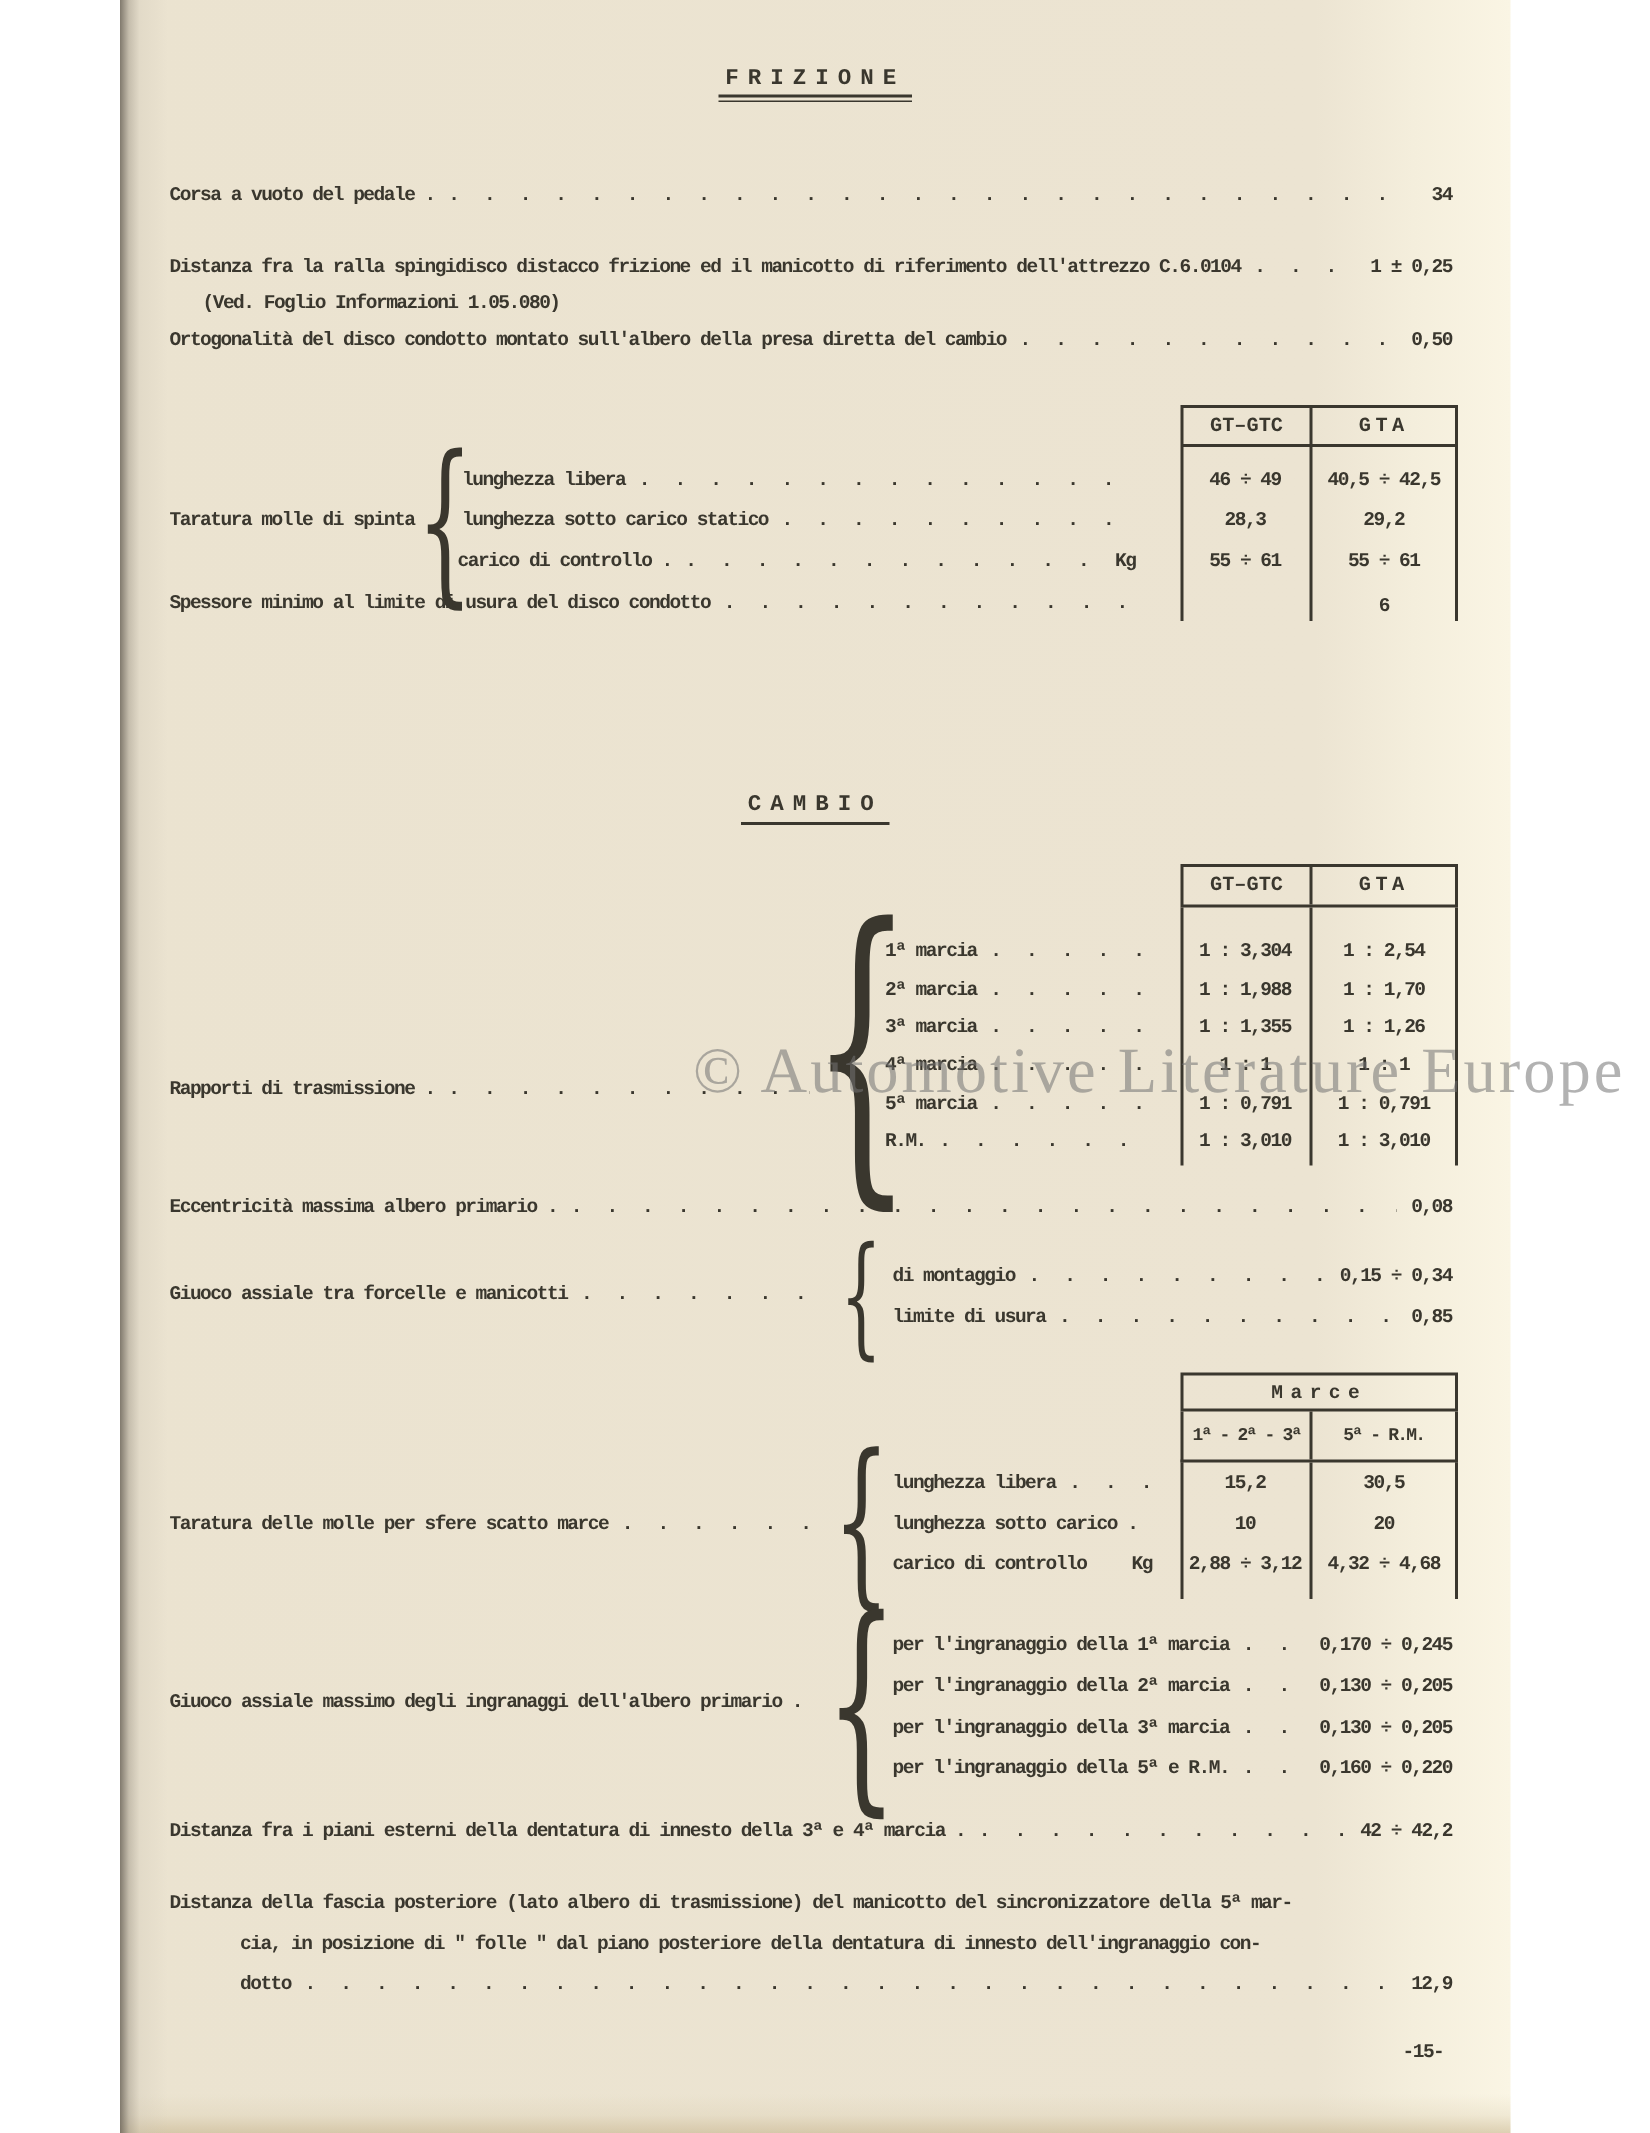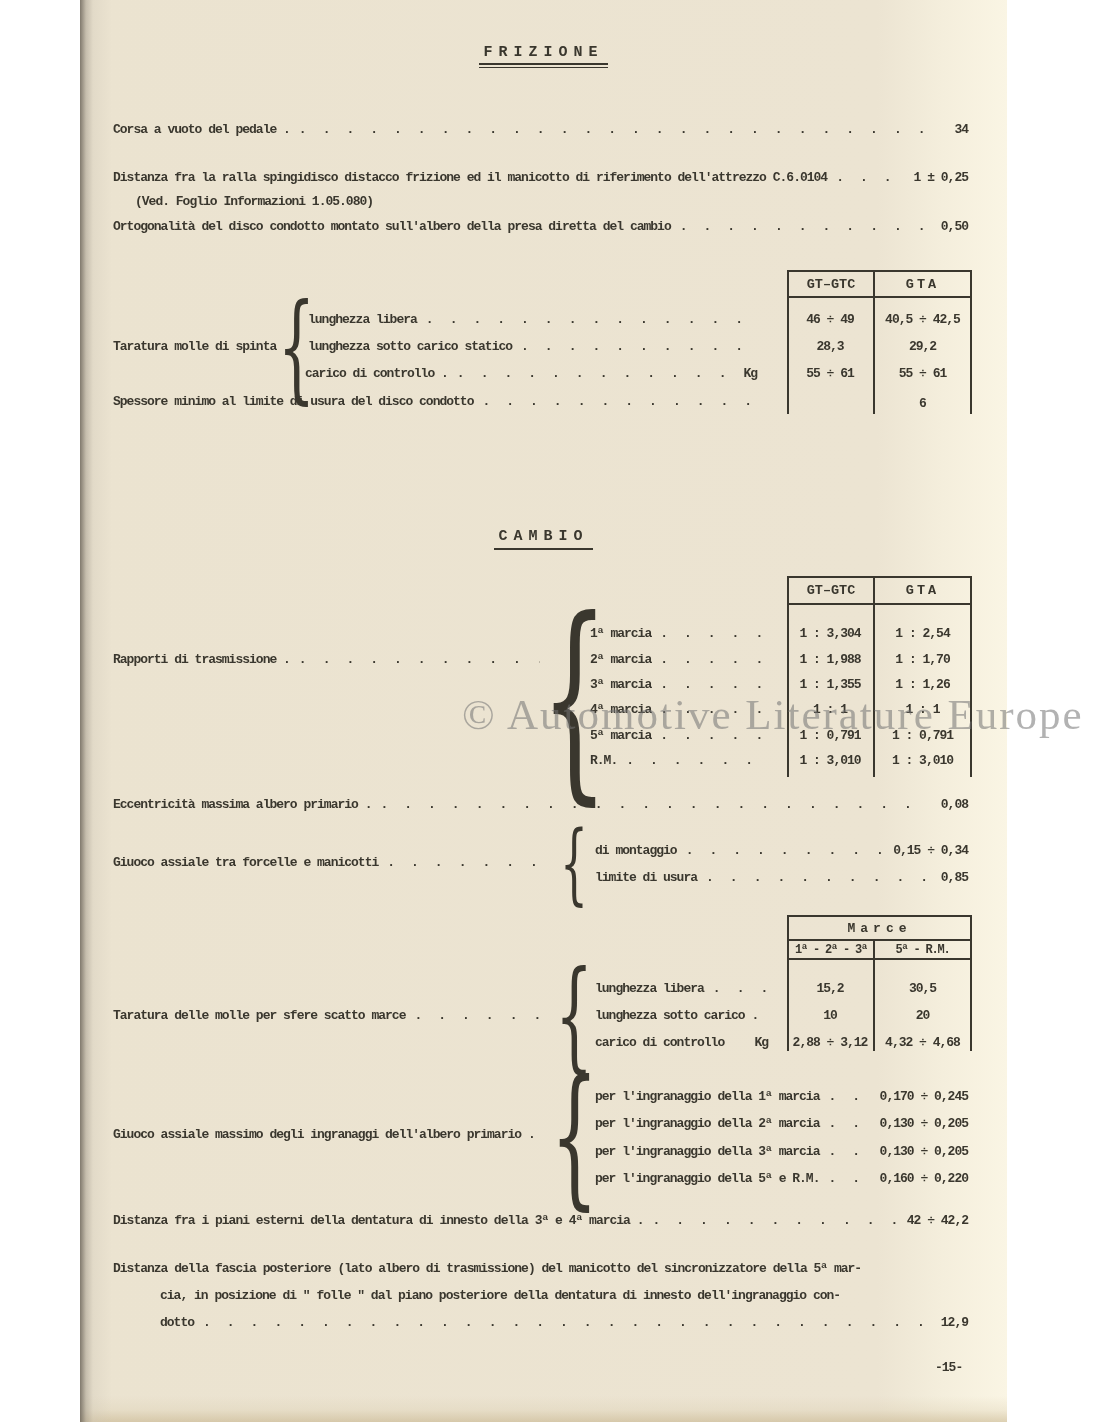--- a/index.html
+++ b/index.html
@@ -133,7 +133,7 @@
     </div>
   </div>
 
-  <div class="row" style="left:33px;top:652px;width:427px;">
+  <div class="row" style="left:33px;top:718px;width:427px;">
     <span class="lbl">Rapporti di trasmissione .</span>
     <span class="dots">................................................................................</span>
   </div>

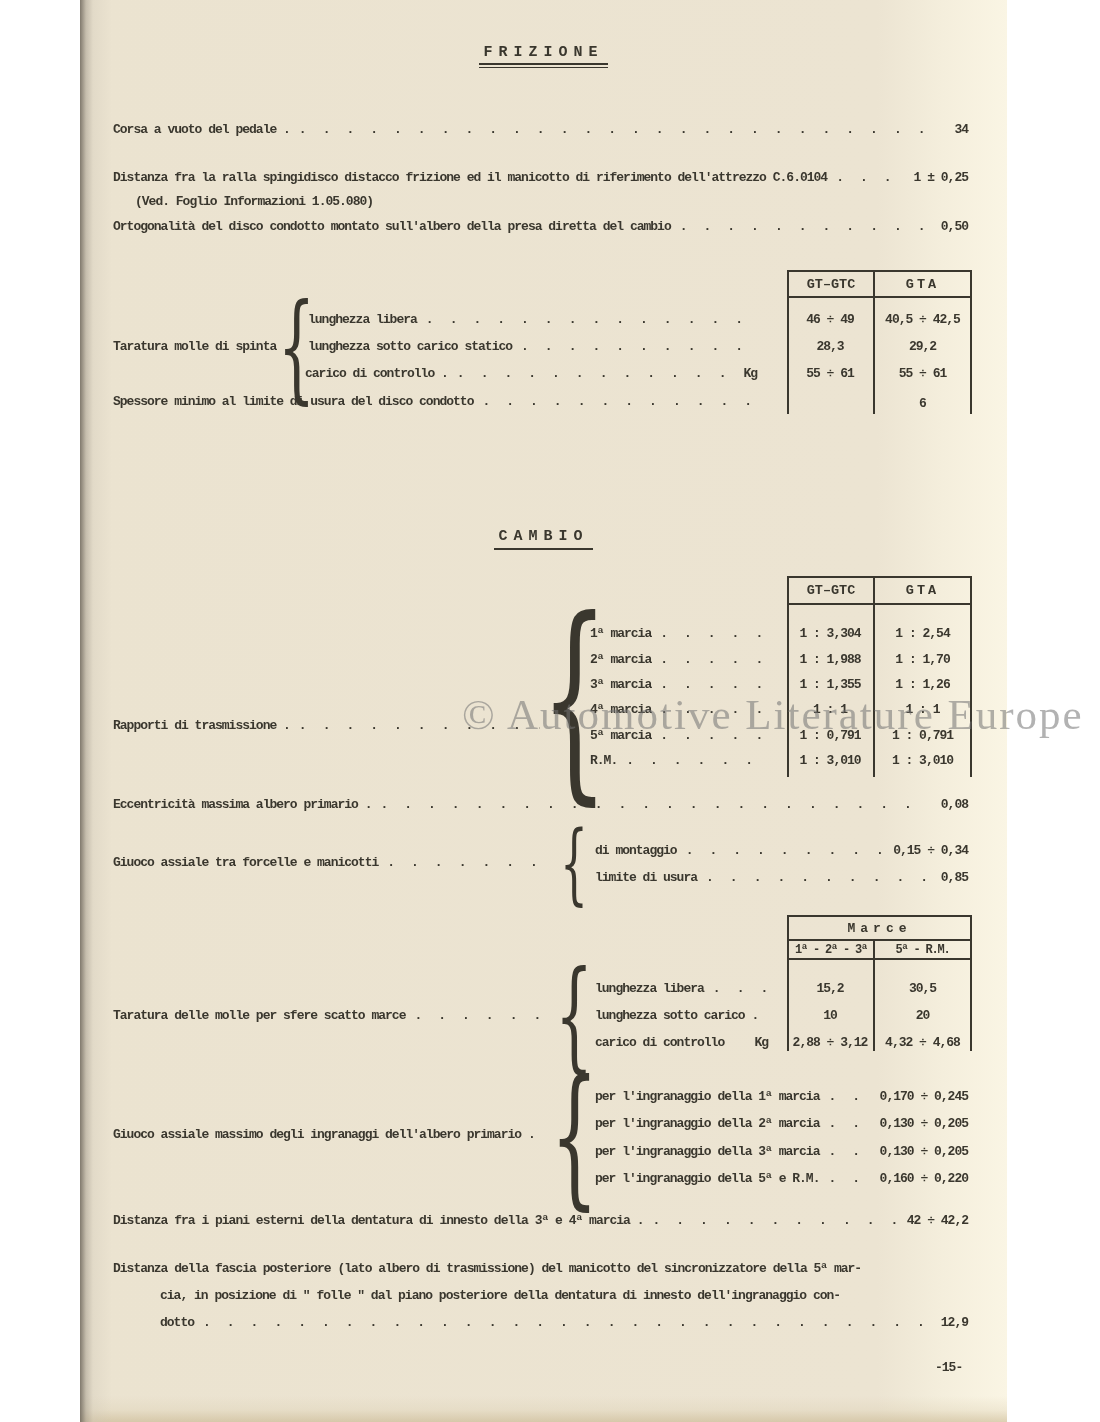--- a/index.html
+++ b/index.html
@@ -205,7 +205,7 @@
 
   <div class="tbl" style="left:707px;top:915px;width:185px;">
     <div class="tbl-span-hdr" style="height:26px;">Marce</div>
-    <div class="tbl-sub" style="height:19px;justify-content:center;">
+    <div class="tbl-sub" style="height:34px;justify-content:center;">
       <div class="sc1">1ª - 2ª - 3ª</div>
       <div class="sc2">5ª - R.M.</div>
     </div>

